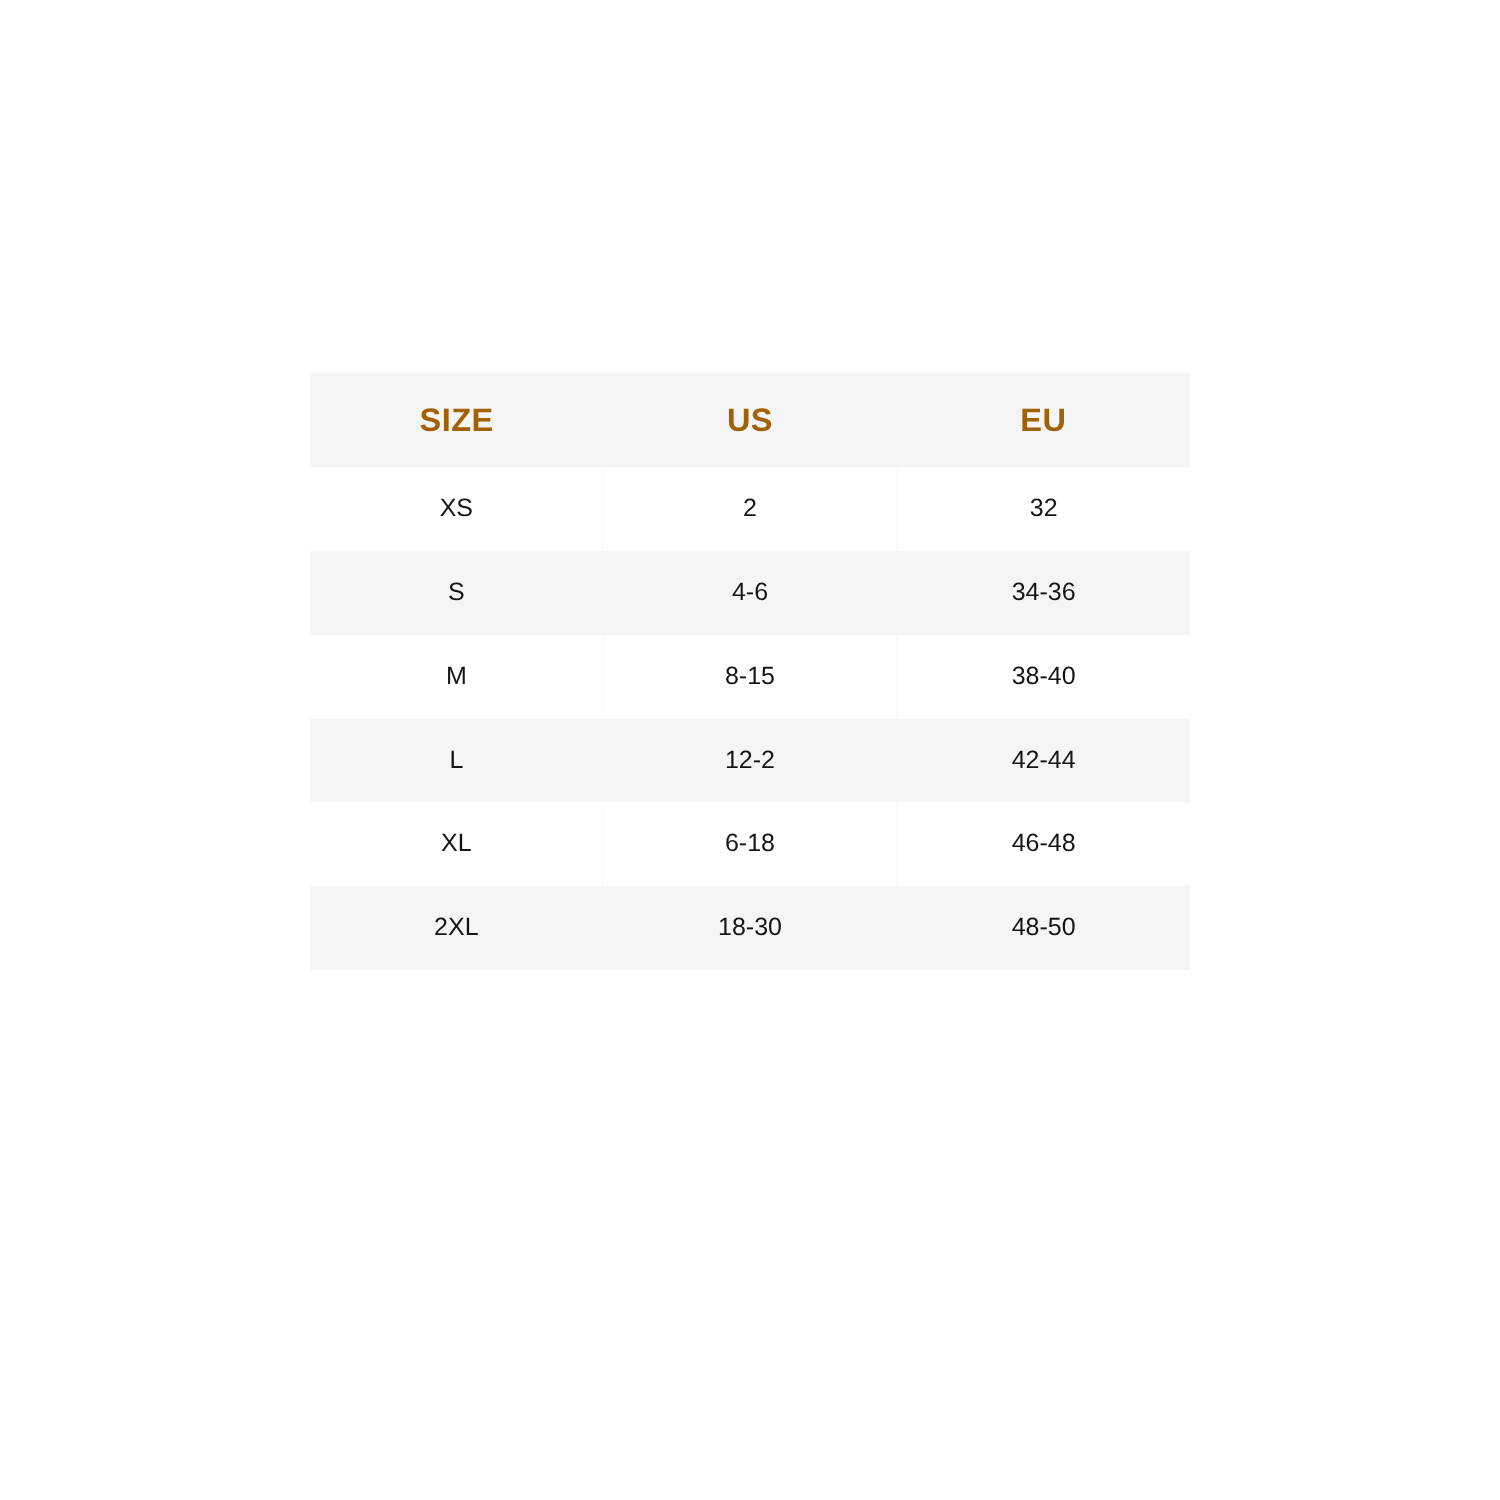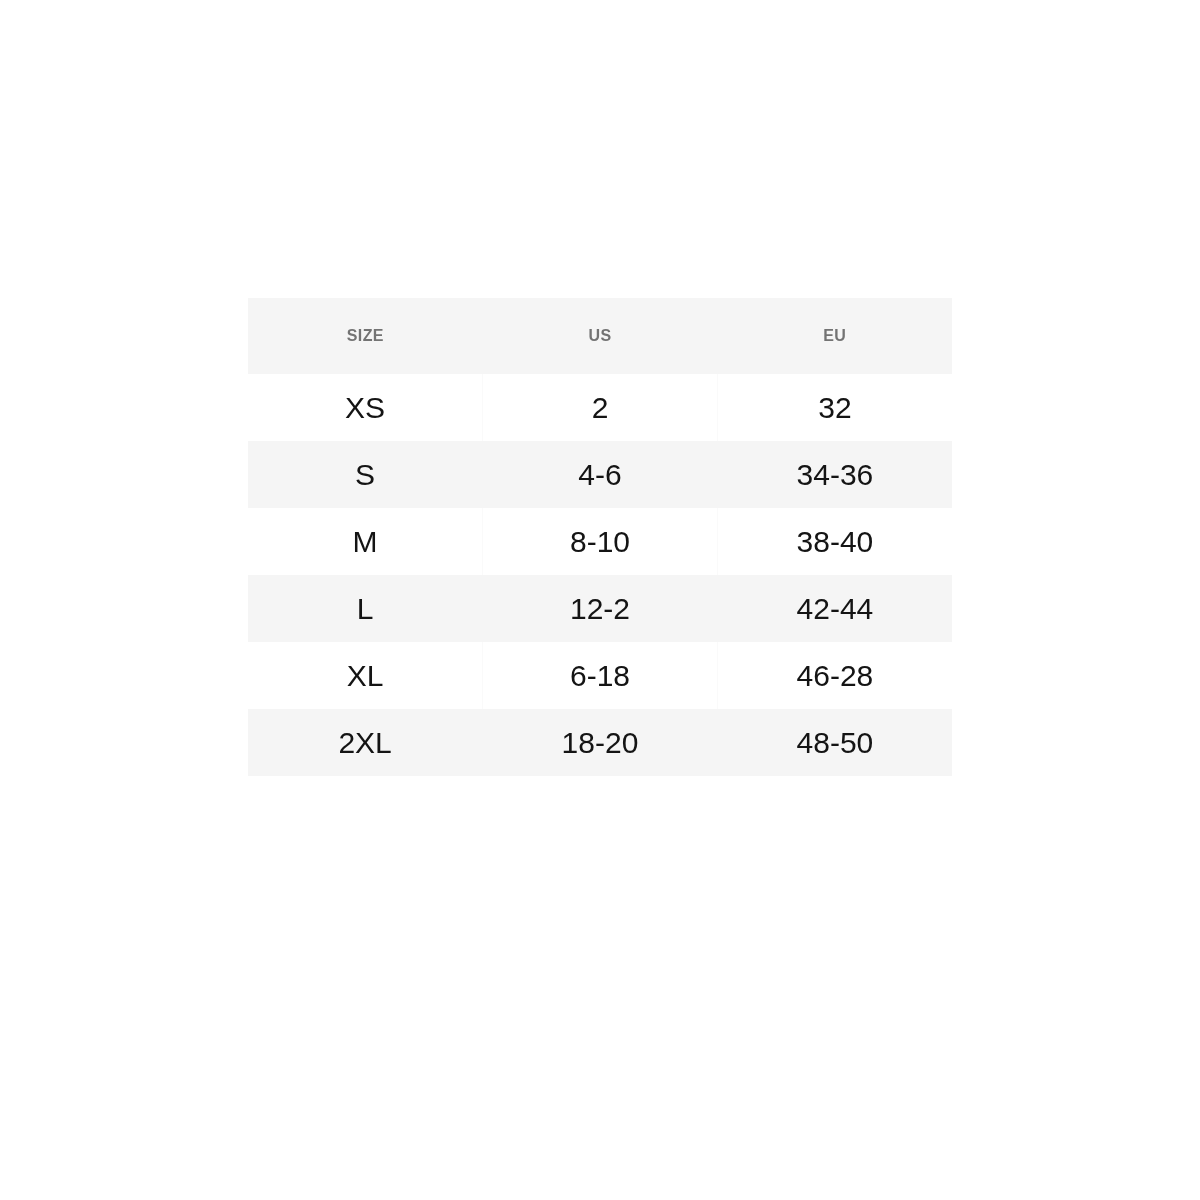--- a/index.html
+++ b/index.html
@@ -45,8 +45,8 @@
     text-align: center;
     vertical-align: middle;
     font-weight: bold;
-    font-size: 16px;
-    color: #737373;
+    font-size: 26px;
+    color: #a16207;
     letter-spacing: 0.4px;
     border: 0;
   }

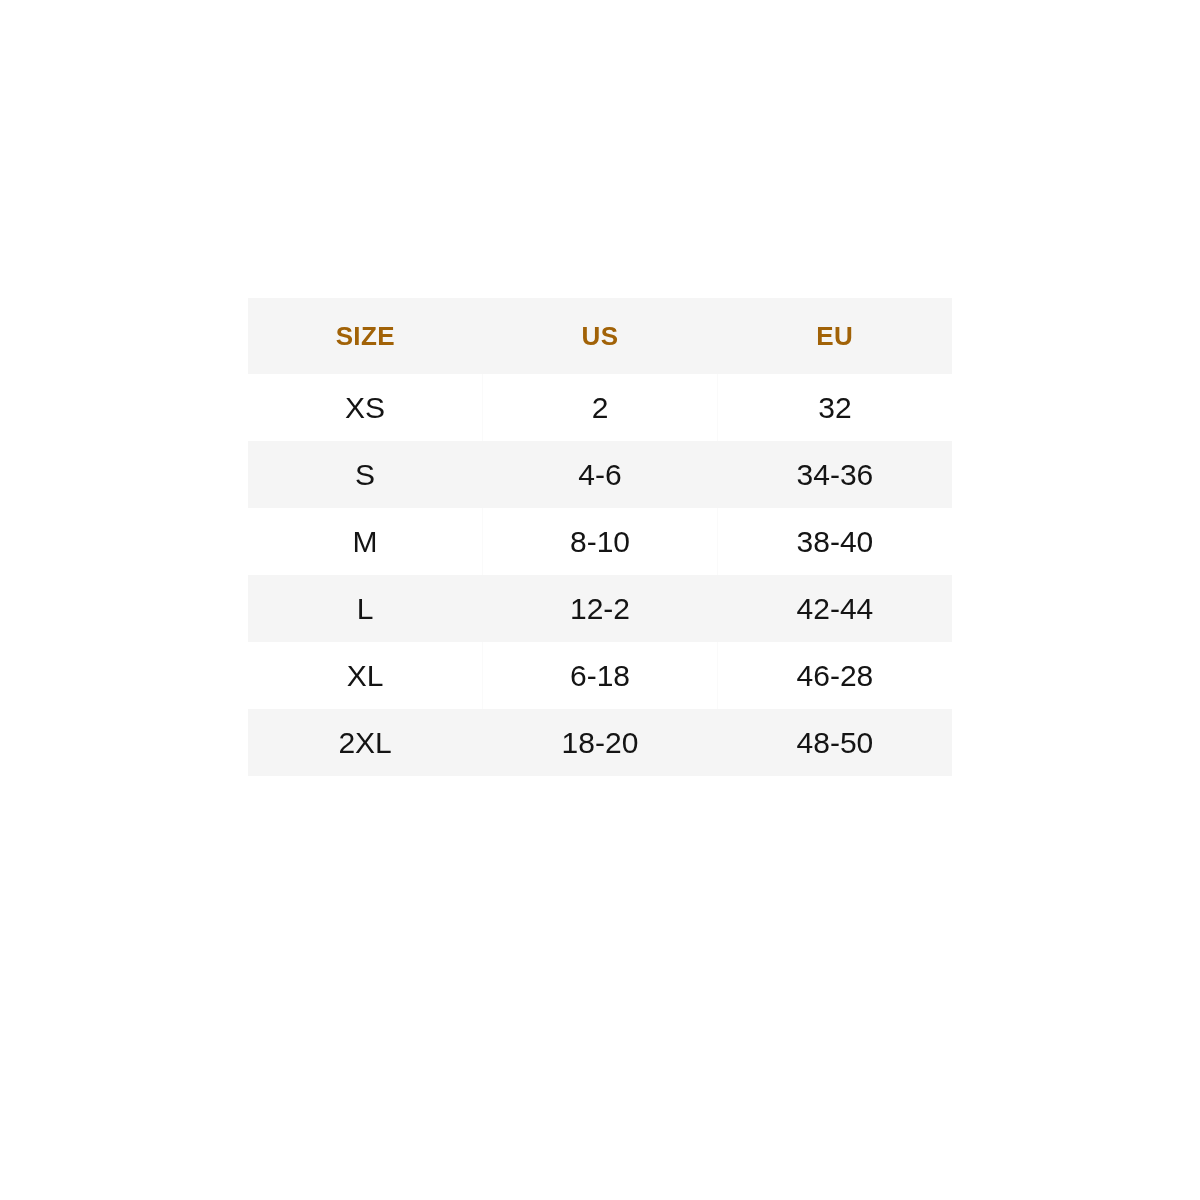--- a/index.html
+++ b/index.html
@@ -59,7 +59,7 @@
     text-align: center;
     vertical-align: middle;
     font-weight: normal;
-    font-size: 30px;
+    font-size: 20px;
     color: #141414;
     border: 0;
   }

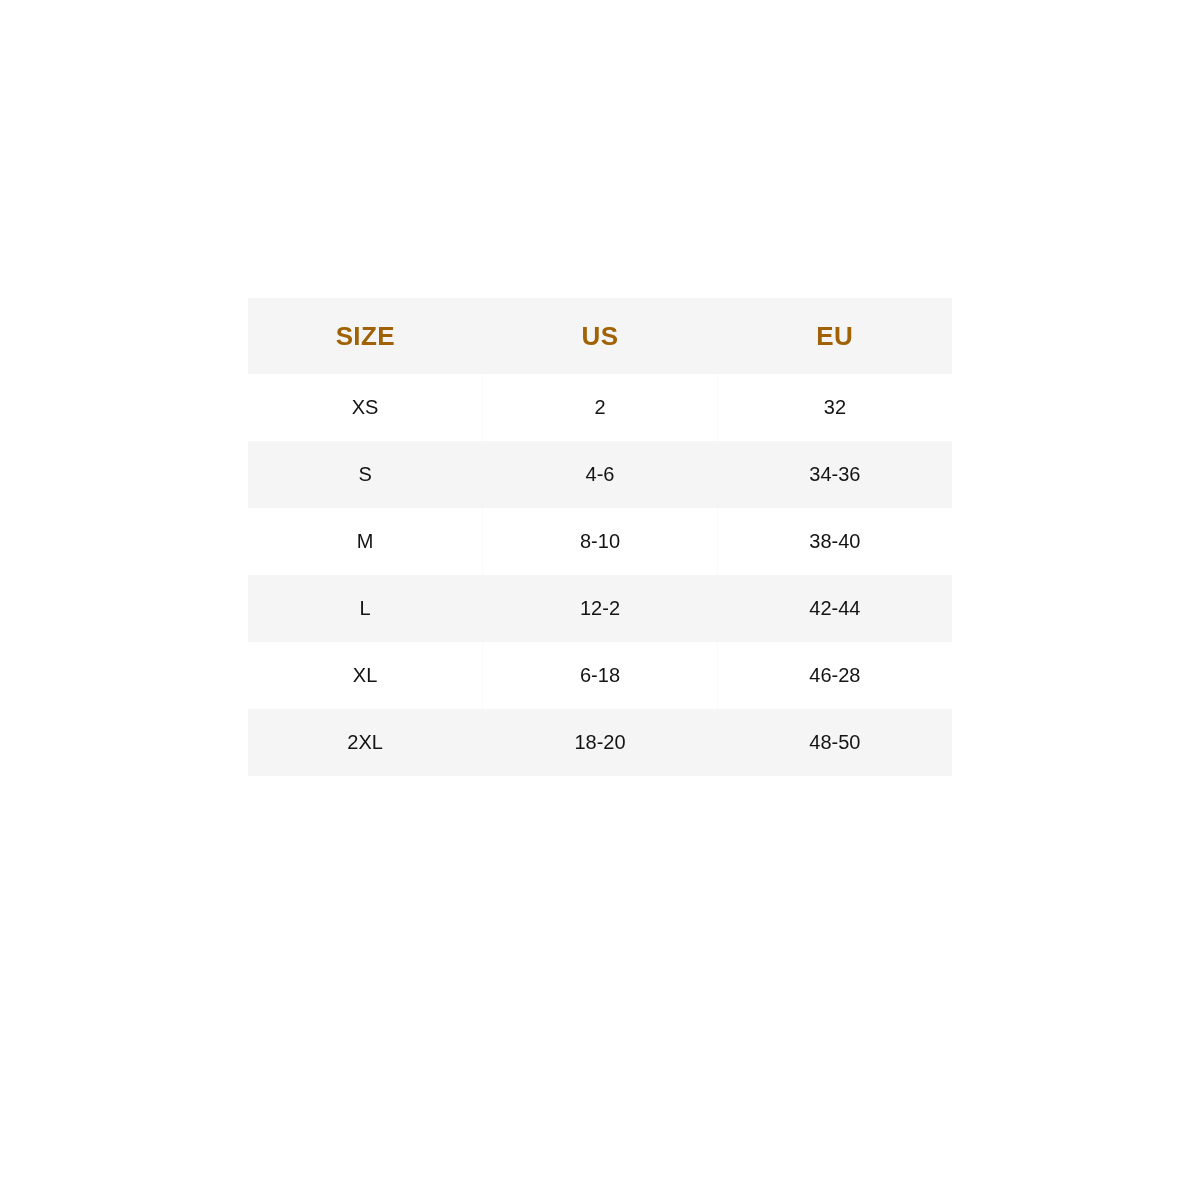--- a/index.html
+++ b/index.html
@@ -108,7 +108,7 @@
       </tr>
       <tr class="row-odd">
         <td class="col-size">M</td>
-        <td class="col-us">8-10</td>
+        <td class="col-us">8-15</td>
         <td class="col-eu">38-40</td>
       </tr>
       <tr class="row-even">

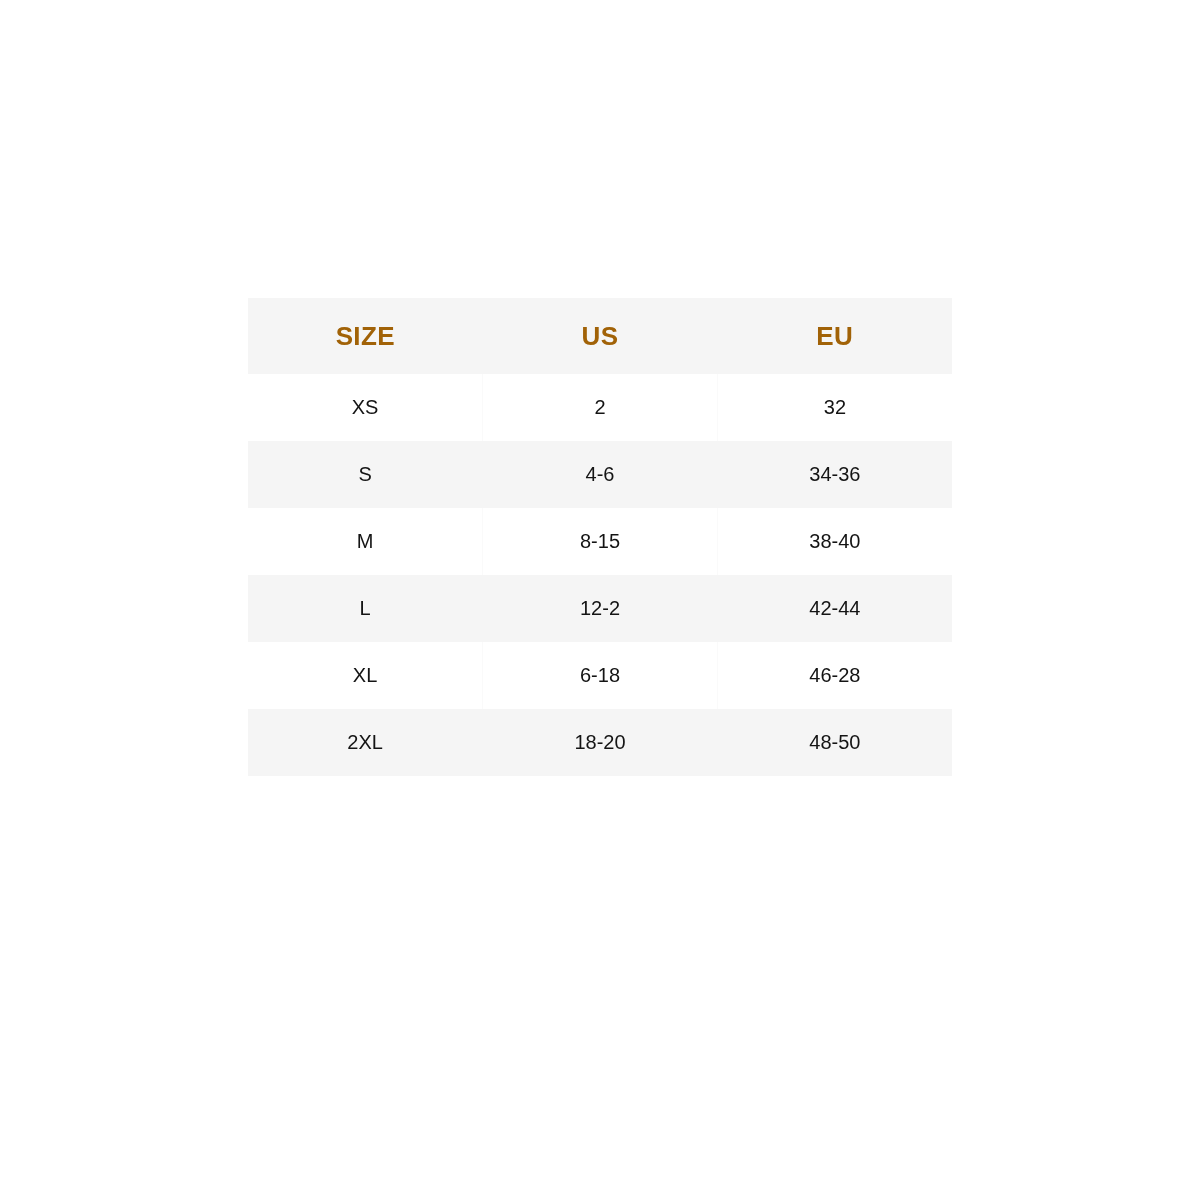--- a/index.html
+++ b/index.html
@@ -119,7 +119,7 @@
       <tr class="row-odd">
         <td class="col-size">XL</td>
         <td class="col-us">6-18</td>
-        <td class="col-eu">46-28</td>
+        <td class="col-eu">46-48</td>
       </tr>
       <tr class="row-even">
         <td class="col-size">2XL</td>

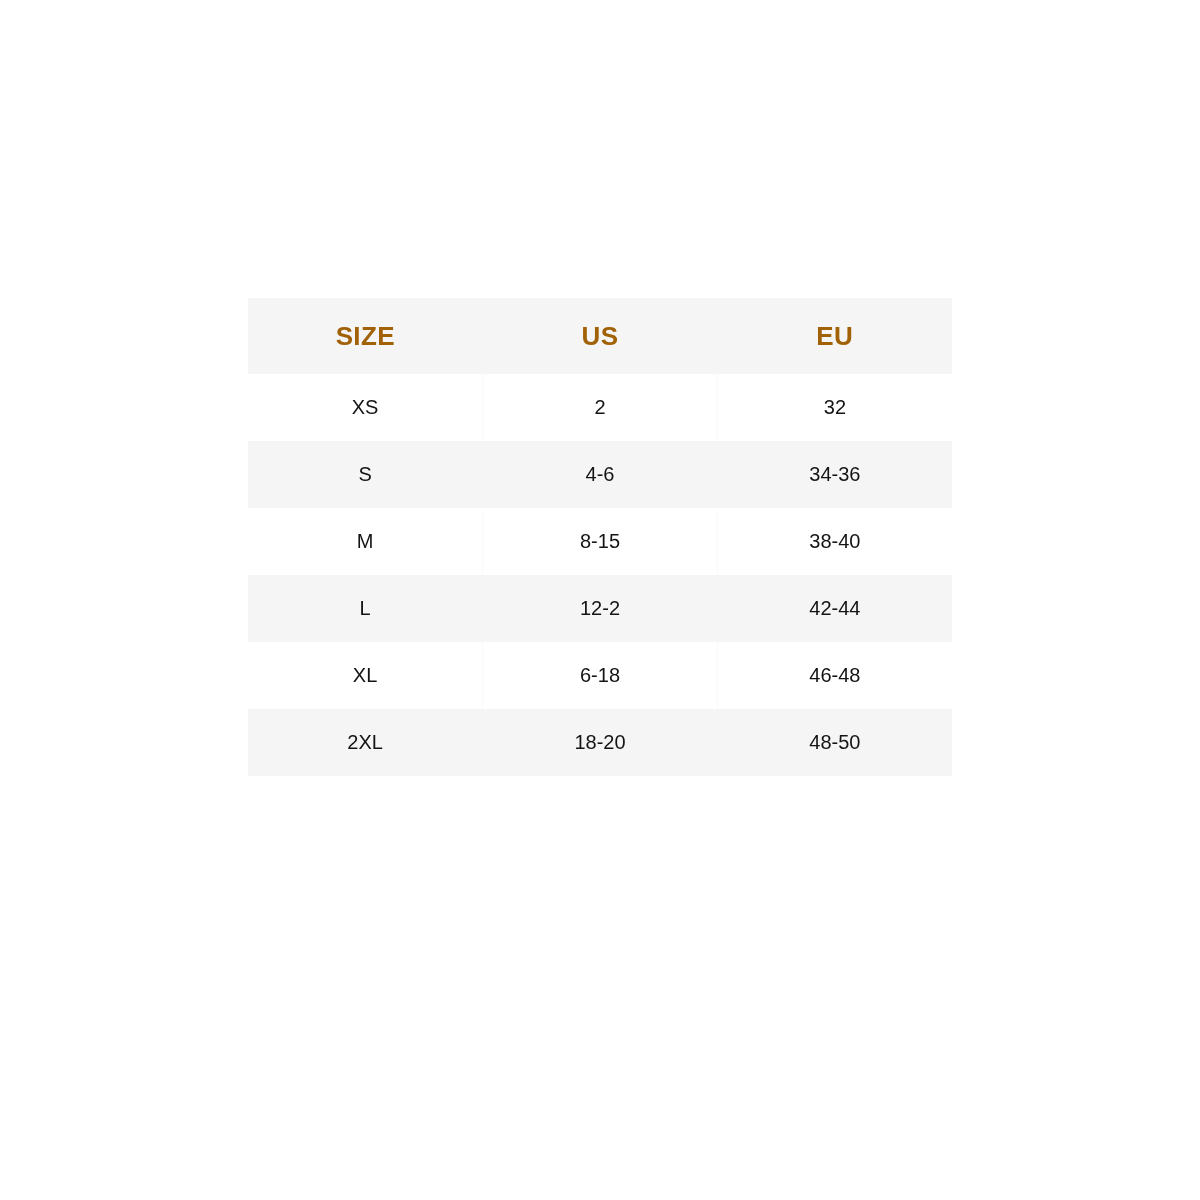--- a/index.html
+++ b/index.html
@@ -123,7 +123,7 @@
       </tr>
       <tr class="row-even">
         <td class="col-size">2XL</td>
-        <td class="col-us">18-20</td>
+        <td class="col-us">18-30</td>
         <td class="col-eu">48-50</td>
       </tr>
     </tbody>

